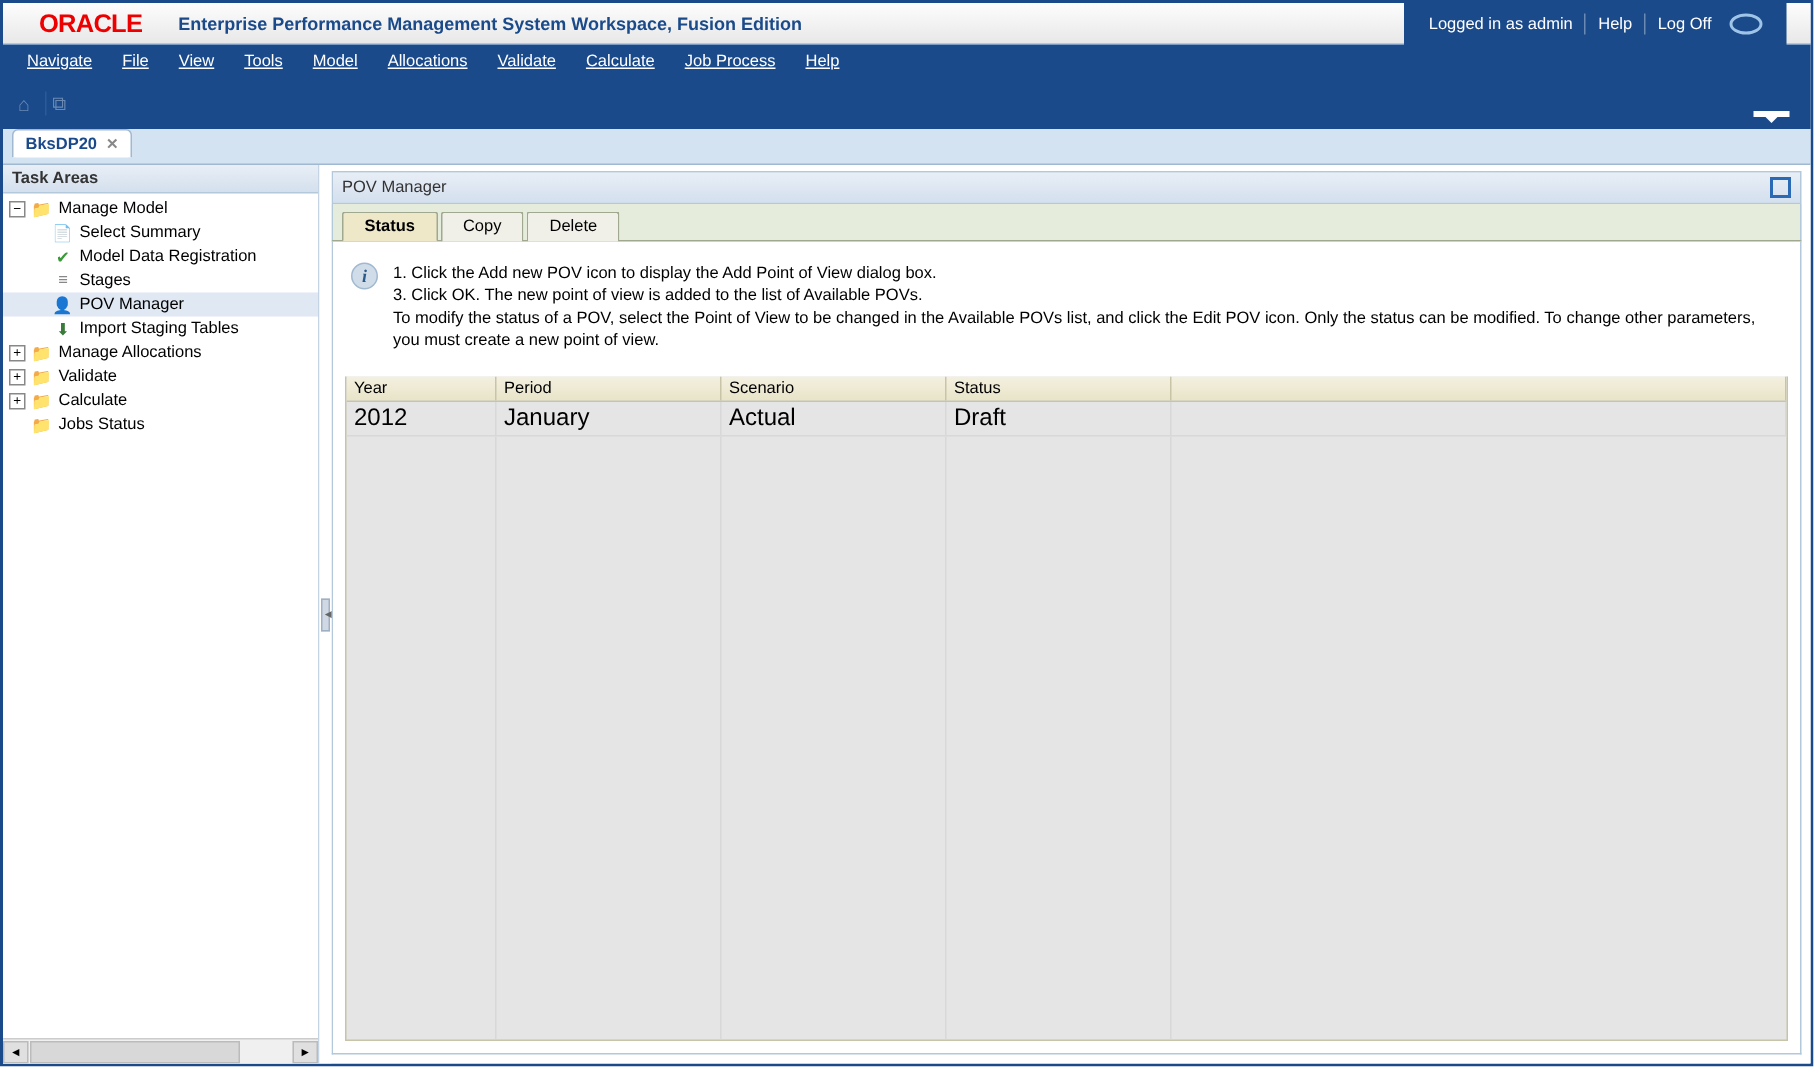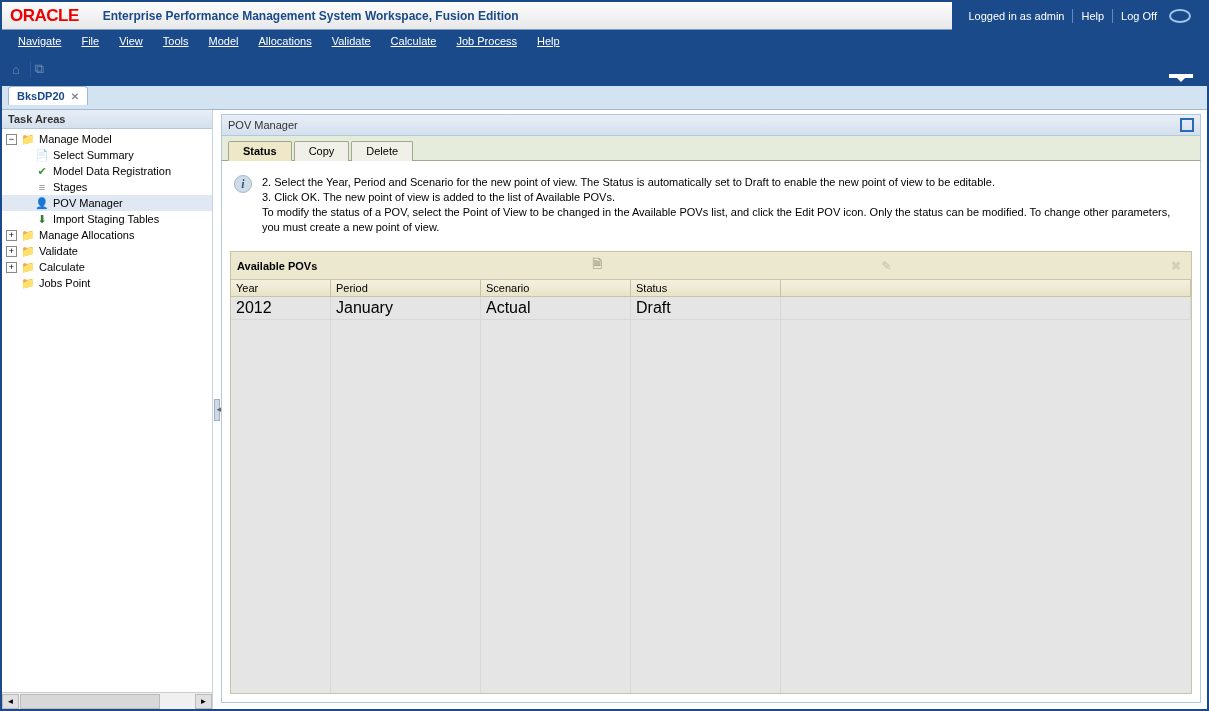--- a/index.html
+++ b/index.html
@@ -5,7 +5,7 @@
 * { box-sizing: border-box; margin: 0; padding: 0; }
 body { font-family: Tahoma, Arial, sans-serif; font-size: 11px; background: #fff; }
 .app { width: 1209px; height: 711px; display: flex; flex-direction: column; border: 2px solid #1a4a8a; }
-.hdr { background: linear-gradient(#fdfdfd,#e8e8e8); height: 28px; display: flex; align-items: center; padding: 0 8px; border-bottom: 1px solid #7a9bc4; }
+.hdr { background: linear-gradient(#fdfdfd,#e8e8e8); height: 28px; display: flex; align-items: center; padding: 0 24px; border-bottom: 1px solid #7a9bc4; }
 .logo { font-family: Arial; font-weight: bold; font-size: 17px; color: #e00; letter-spacing: -0.5px; margin-right: 12px; }
 .app-title { color: #1a4a8a; font-weight: bold; font-size: 12px; margin-left: 12px; }
 .hdr-right { margin-left: auto; display: flex; align-items: center; color: #fff; background: #1a4a8a; padding: 4px 10px; height: 28px; margin-right: -8px; }

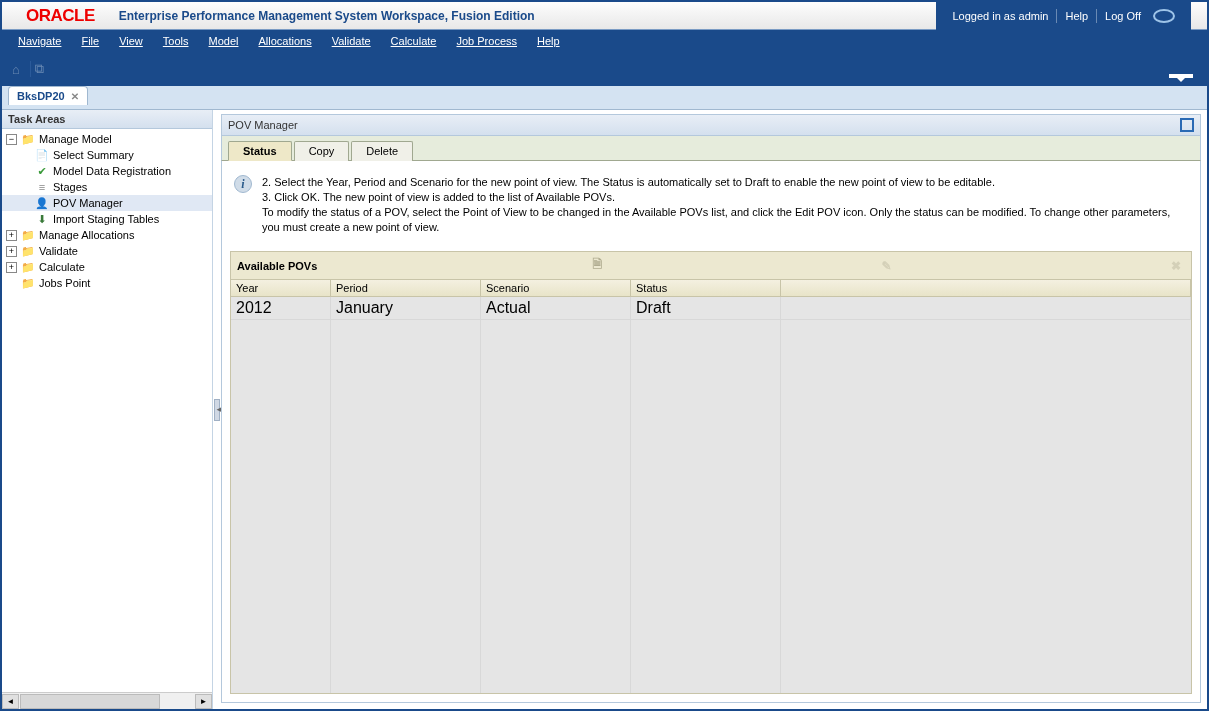--- a/index.html
+++ b/index.html
@@ -180,6 +180,7 @@
         <div class="info">
           <div class="info-ico">i</div>
           <div class="info-txt">
+            <div>1. Click the Add new POV icon to display the Add Point of View dialog box.</div>
             <div>2. Select the Year, Period and Scenario for the new point of view. The Status is automatically set to Draft to enable the new point of view to be editable.</div>
             <div>3. Click OK. The new point of view is added to the list of Available POVs.</div>
             <div>To modify the status of a POV, select the Point of View to be changed in the Available POVs list, and click the Edit POV icon. Only the status can be modified. To change other parameters, you must create a new point of view.</div>

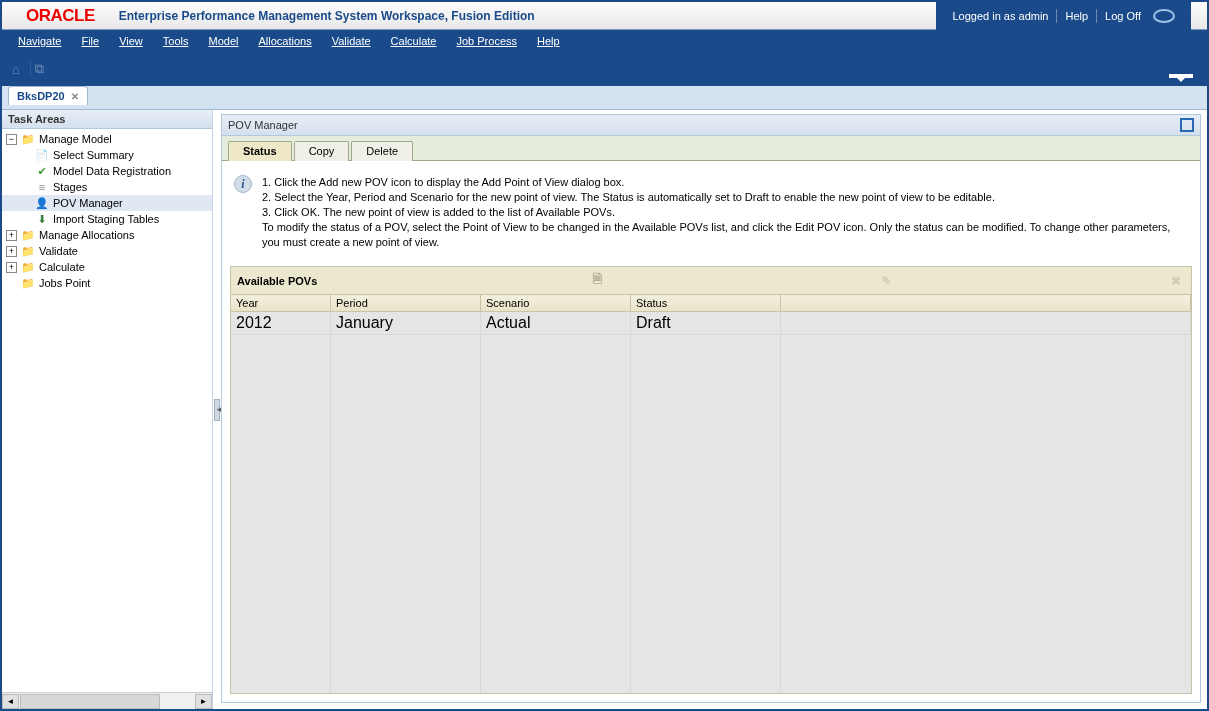--- a/index.html
+++ b/index.html
@@ -181,7 +181,6 @@
           <div class="info-ico">i</div>
           <div class="info-txt">
             <div>1. Click the Add new POV icon to display the Add Point of View dialog box.</div>
-            <div>2. Select the Year, Period and Scenario for the new point of view. The Status is automatically set to Draft to enable the new point of view to be editable.</div>
             <div>3. Click OK. The new point of view is added to the list of Available POVs.</div>
             <div>To modify the status of a POV, select the Point of View to be changed in the Available POVs list, and click the Edit POV icon. Only the status can be modified. To change other parameters, you must create a new point of view.</div>
           </div>

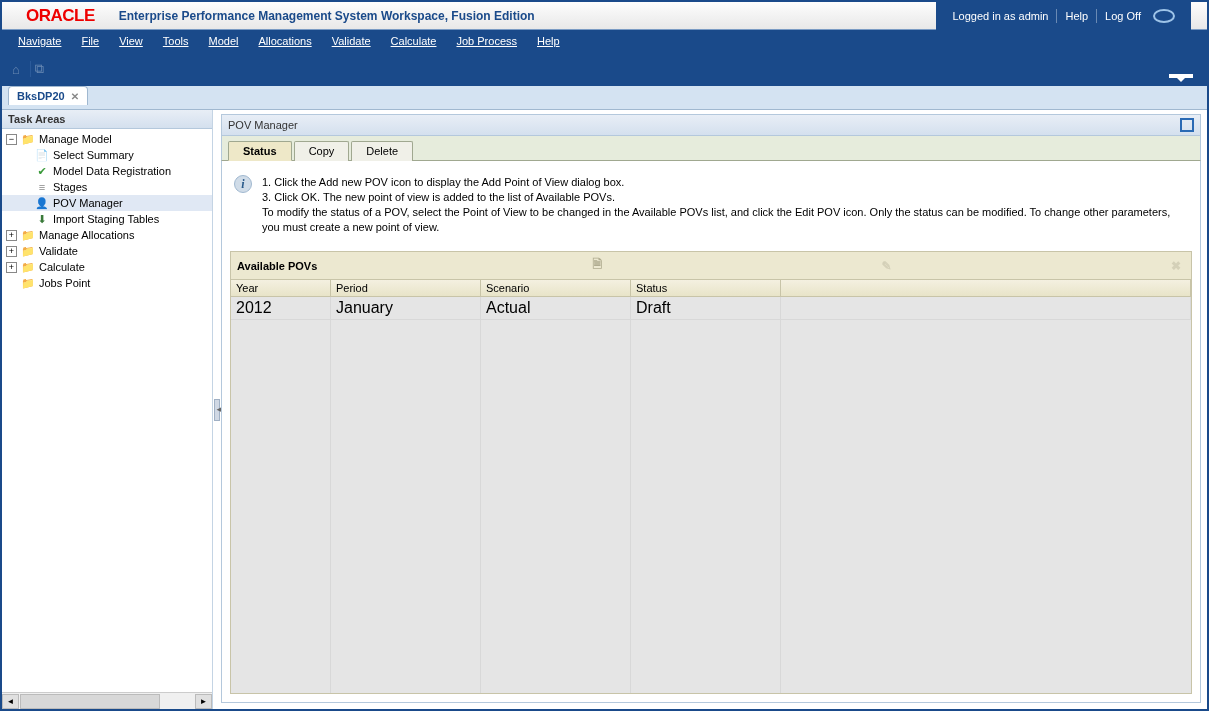--- a/index.html
+++ b/index.html
@@ -185,12 +185,6 @@
             <div>To modify the status of a POV, select the Point of View to be changed in the Available POVs list, and click the Edit POV icon. Only the status can be modified. To change other parameters, you must create a new point of view.</div>
           </div>
         </div>
-        <div class="sec-hdr">
-          <span>Available POVs</span>
-          <span class="tico">🗎</span>
-          <span class="tico dis">✎</span>
-          <span class="tico dis">✖</span>
-        </div>
         <div class="grid">
           <div class="grid-head">
             <div class="gh c0">Year</div>

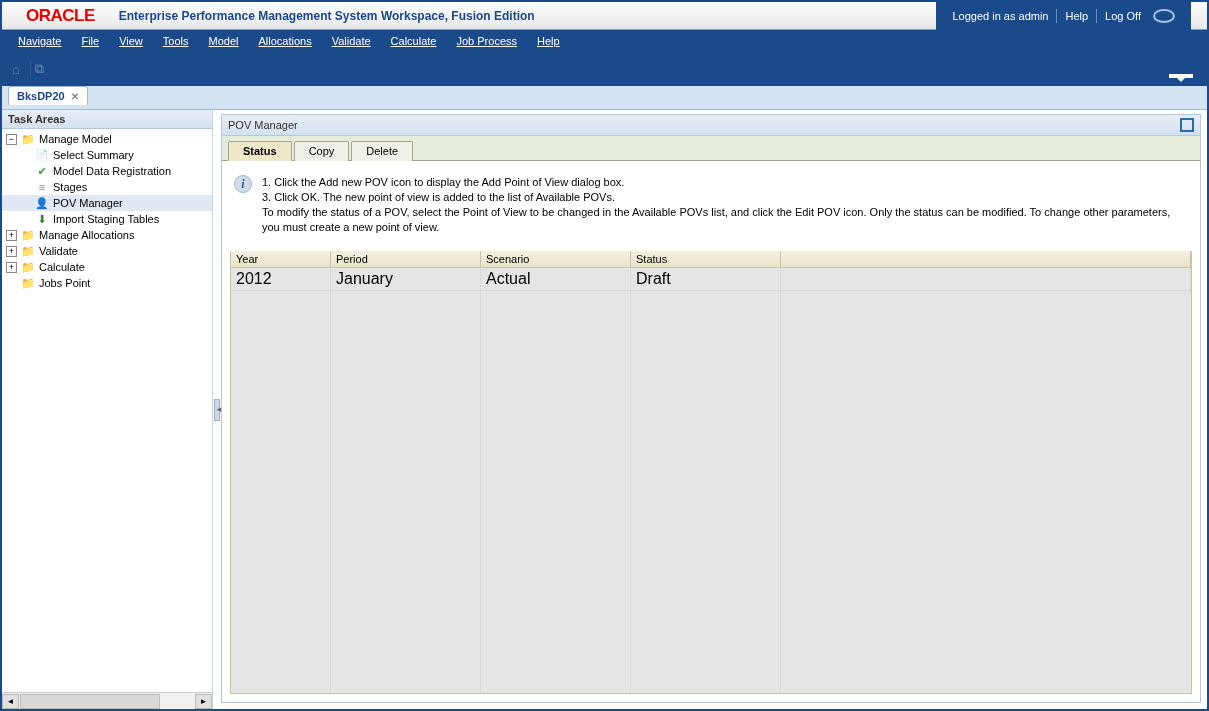--- a/index.html
+++ b/index.html
@@ -152,7 +152,7 @@
         <div class="tree-item lvl1">
           <span class="tree-blank"></span>
           <span class="tree-ico folder">📁</span>
-          <span>Jobs Point</span>
+          <span>Jobs Status</span>
         </div>
       </div>
       <div class="sb-scroll">

